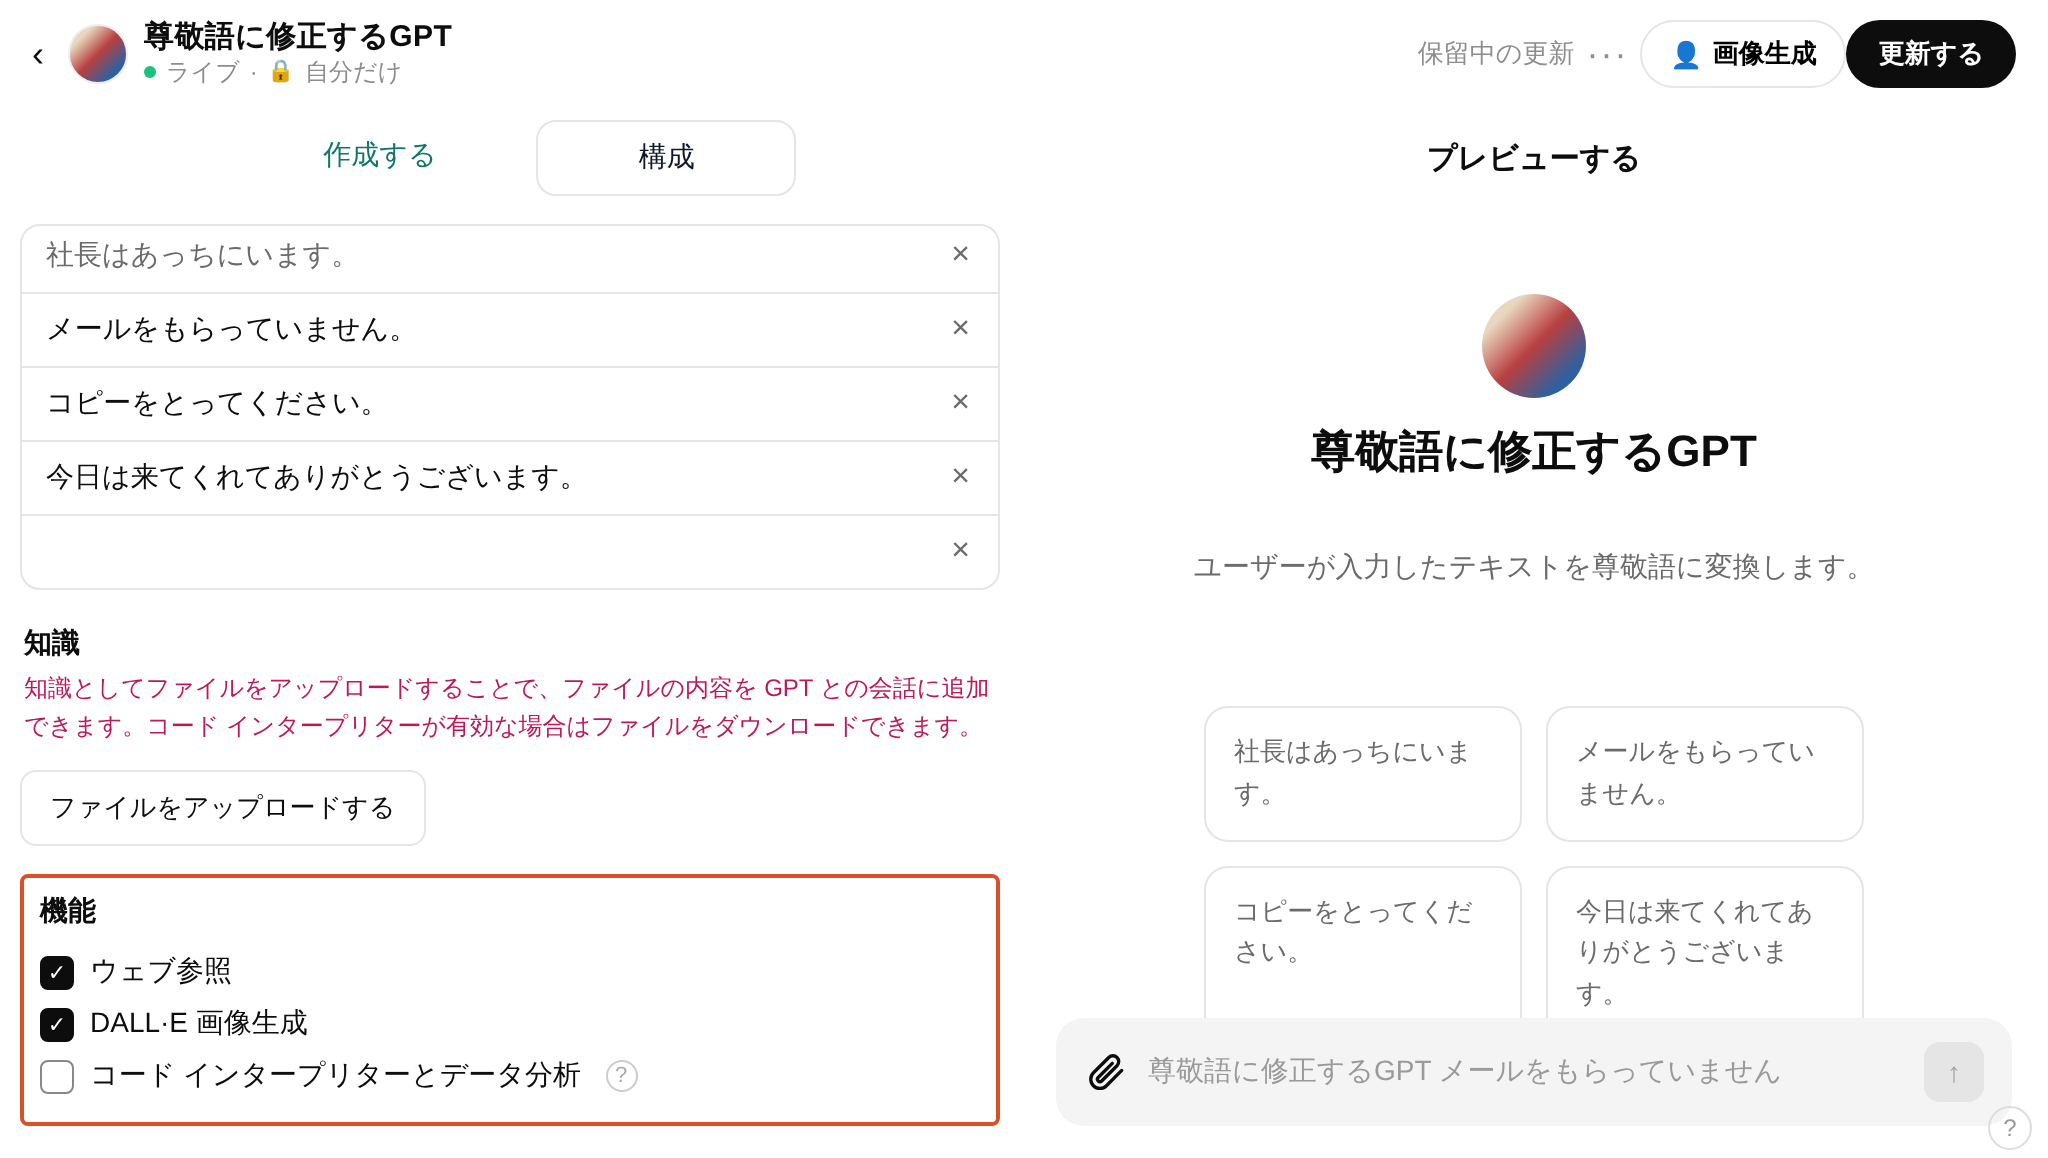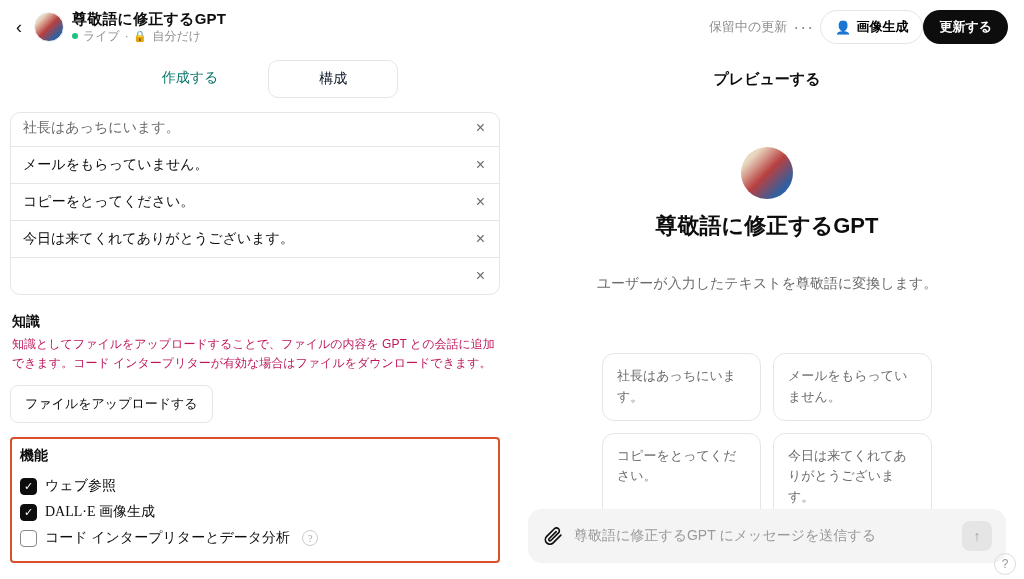--- a/index.html
+++ b/index.html
@@ -40,7 +40,7 @@
 .knowledge-desc { font-size: 12px; color: #be185d; line-height: 1.6; margin-bottom: 12px; padding-left: 2px; }
 .upload-btn { display: inline-block; padding: 9px 14px; border: 1px solid #e5e5e5; border-radius: 8px; font-size: 13px; cursor: pointer; }
 
-.capabilities-box { border: 2px solid #d9502a; border-radius: 4px; padding: 8px 8px 10px 8px; margin-top: 14px; font-family: Liberation Serif, serif; }
+.capabilities-box { border: 2px solid #d9502a; border-radius: 4px; padding: 8px 8px 10px 8px; margin-top: 14px; }
 .cap-title { font-size: 14px; font-weight: 600; margin-bottom: 8px; }
 .cap-row { display: flex; align-items: center; gap: 8px; padding: 4px 0; font-size: 14px; }
 .checkbox { width: 17px; height: 17px; border-radius: 4px; border: 1.5px solid #888; display: flex; align-items: center; justify-content: center; font-size: 11px; color: #fff; }

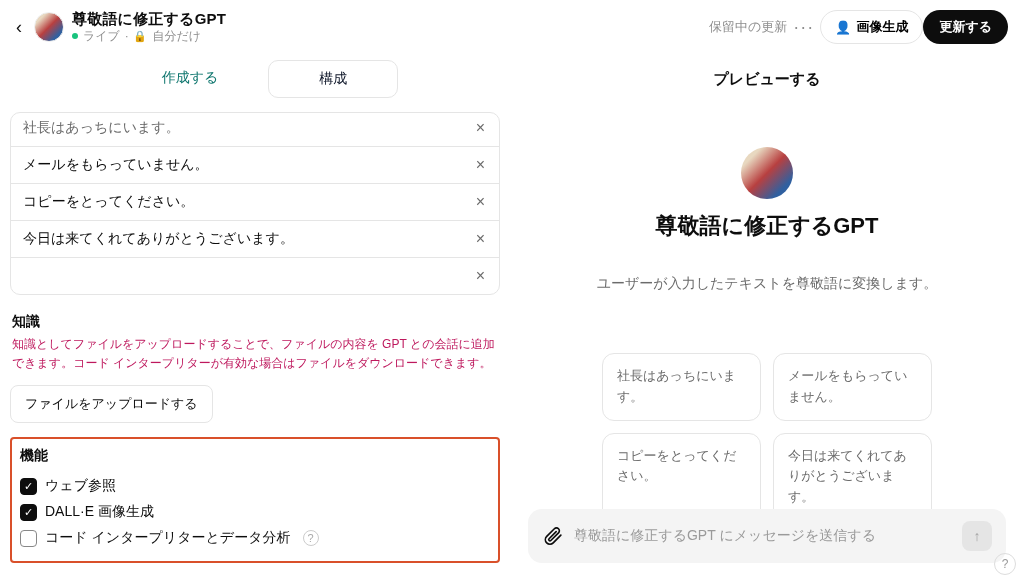--- a/index.html
+++ b/index.html
@@ -166,7 +166,7 @@
             <path d="M21.44 11.05l-9.19 9.19a5.5 5.5 0 01-7.78-7.78l9.19-9.19a3.5 3.5 0 014.95 4.95l-9.2 9.19a1.5 1.5 0 01-2.12-2.12l8.49-8.49"></path>
           </svg>
       </div>
-      <div class="input-placeholder">尊敬語に修正するGPT にメッセージを送信する</div>
+      <div class="input-placeholder">尊敬語に修正するGPT メールをもらっていません</div>
       <div class="send-btn">↑</div>
     </div>
     <div class="help-float">?</div>

